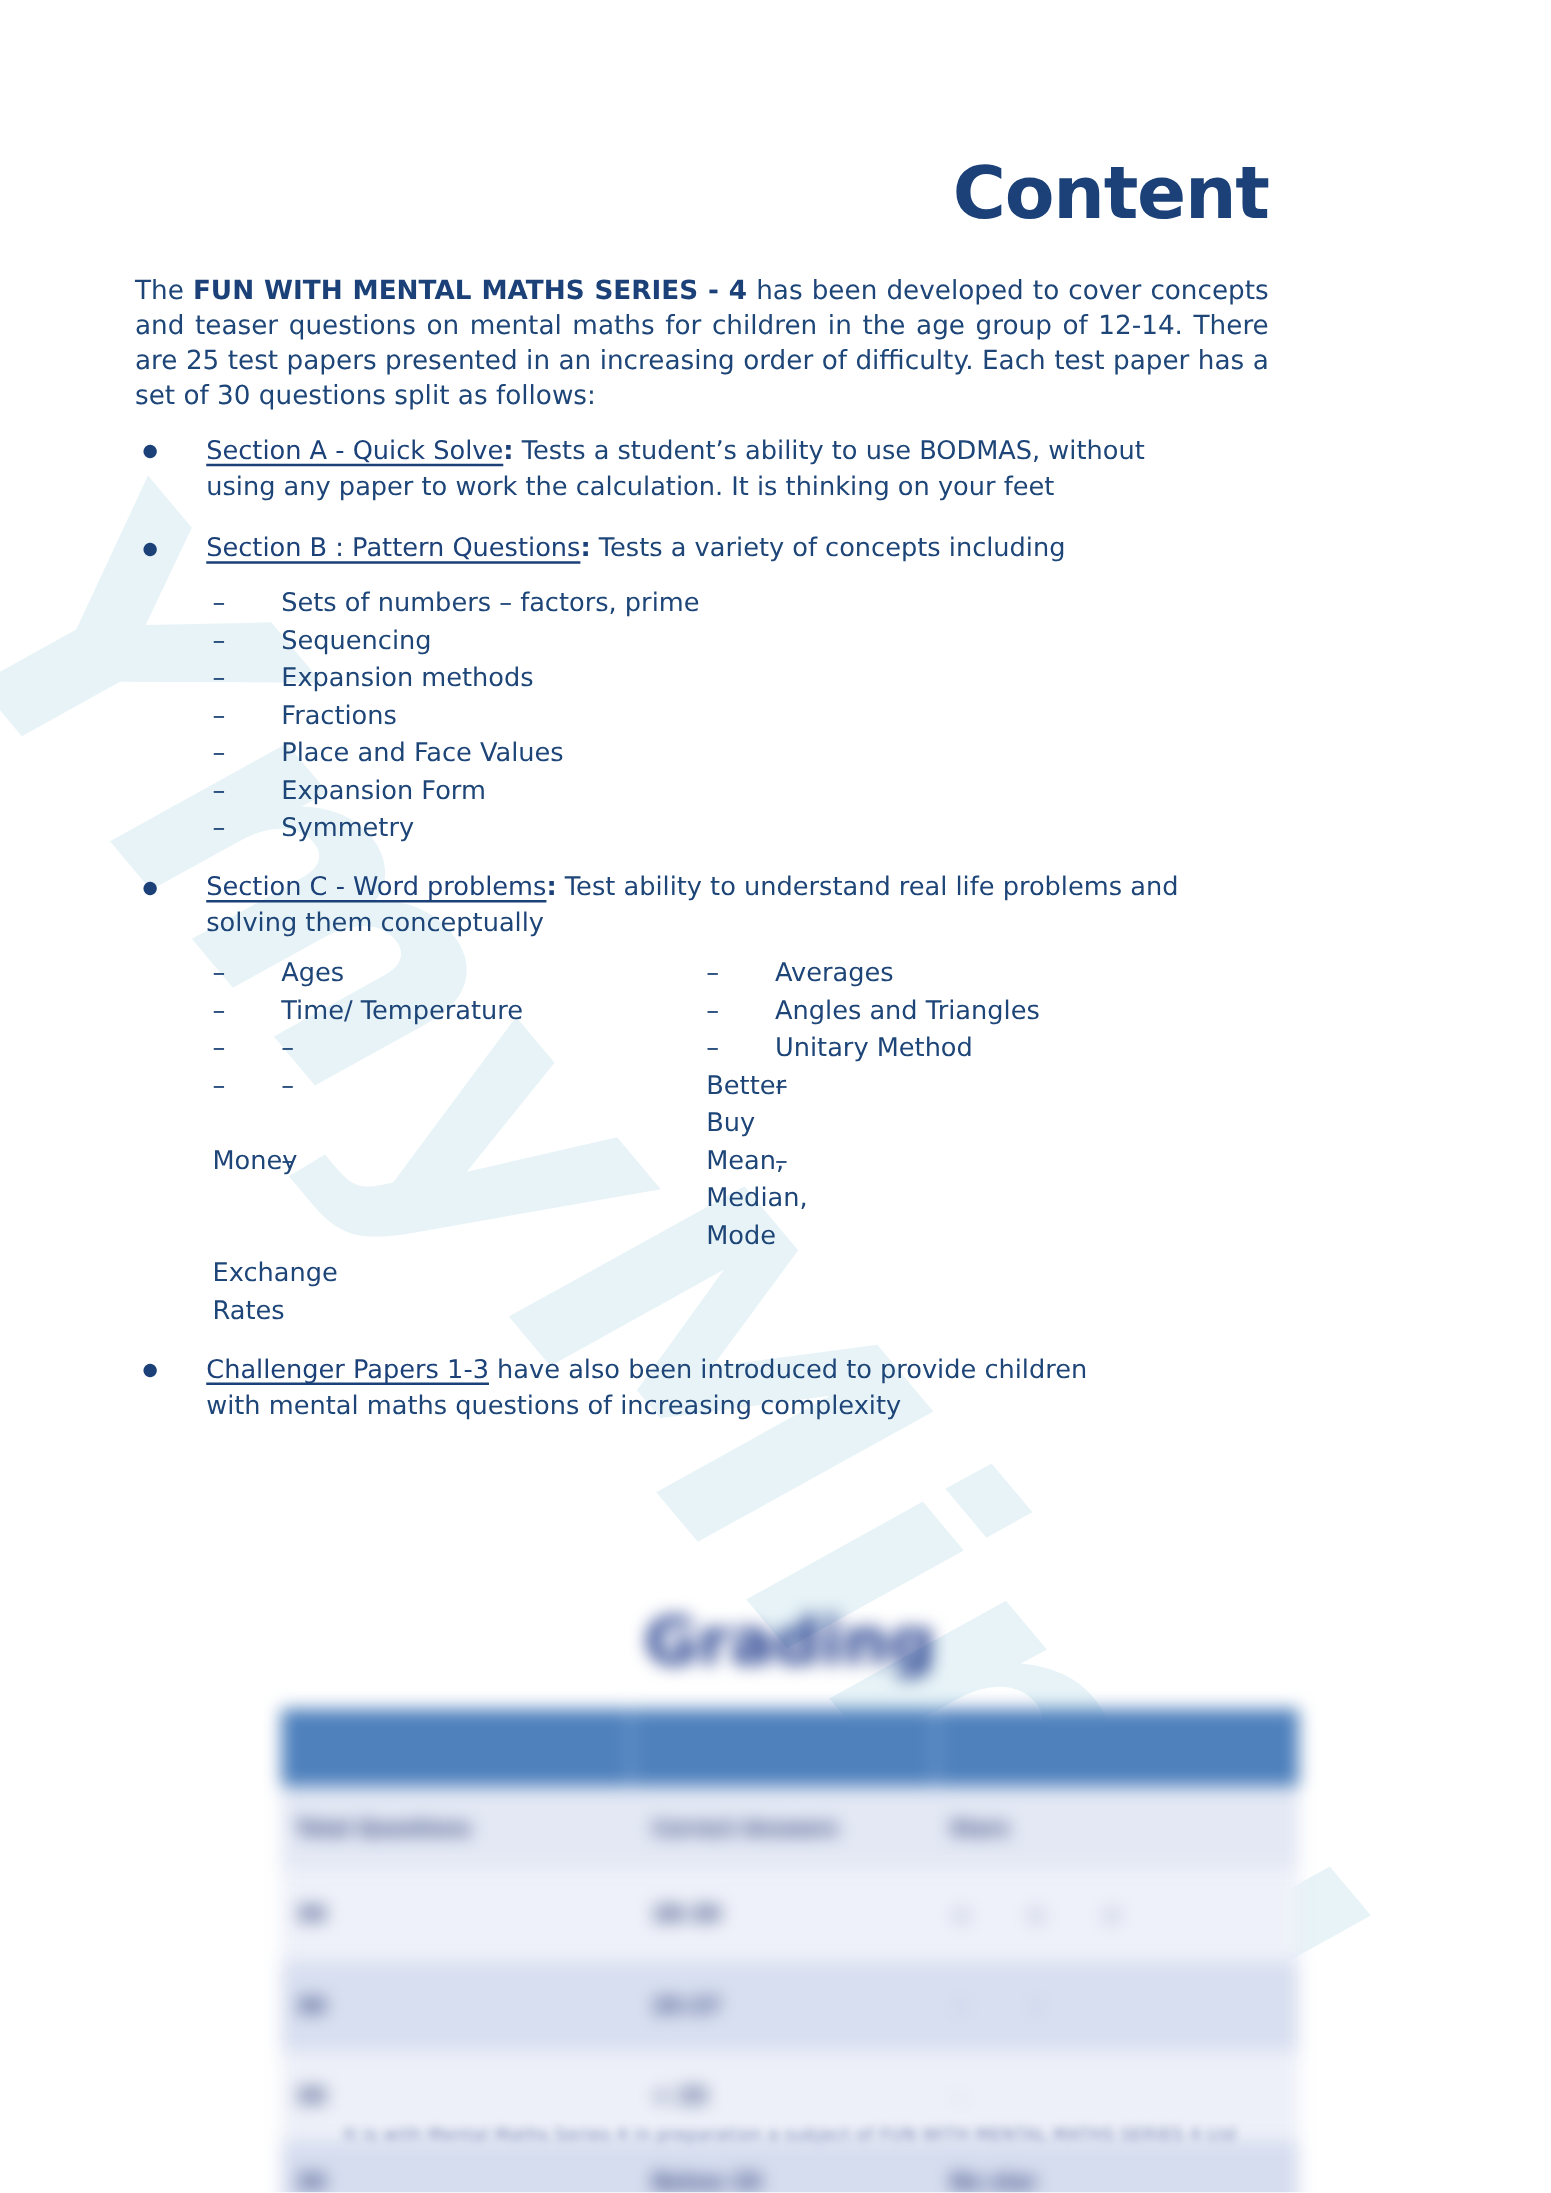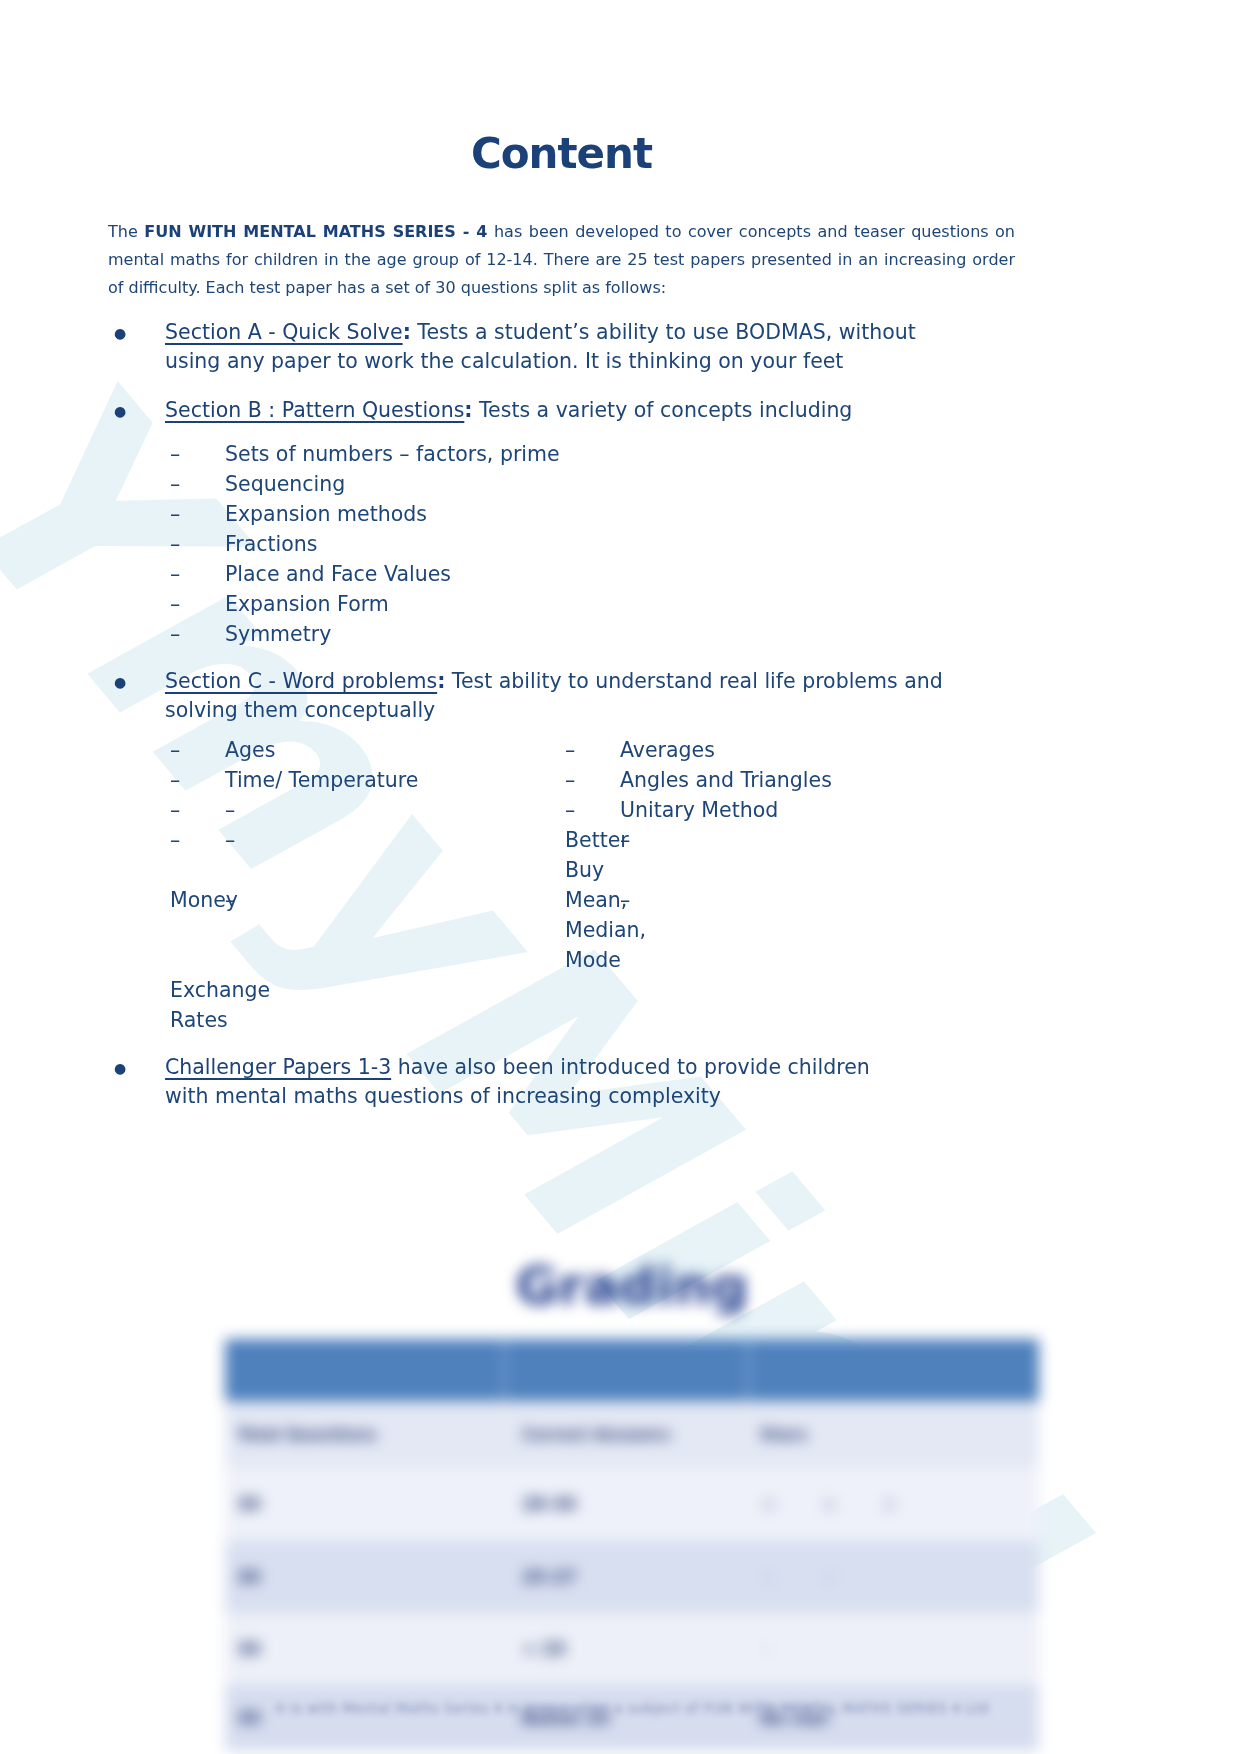--- a/index.html
+++ b/index.html
@@ -10,8 +10,8 @@
              color:#D8ECF2;opacity:.6;transform:rotate(50deg);transform-origin:0 0;
              letter-spacing:4px;}
   .content{position:relative;z-index:1;}
-  .page-title{margin:124px 0 0 108px;width:907px;text-align:center;
-              font-size:42px;line-height:60px;font-weight:bold;color:#1B4178;letter-spacing:-1px;}
+  .page-title{margin:124px 0 0 108px;width:907px;text-align:right;
+              font-size:58px;line-height:60px;font-weight:bold;color:#1B4178;letter-spacing:-1px;}
   .intro{margin:34px 0 0 108px;width:907px;font-size:16px;line-height:28px;
          text-align:justify;}
   .intro b{color:#1B4178;}

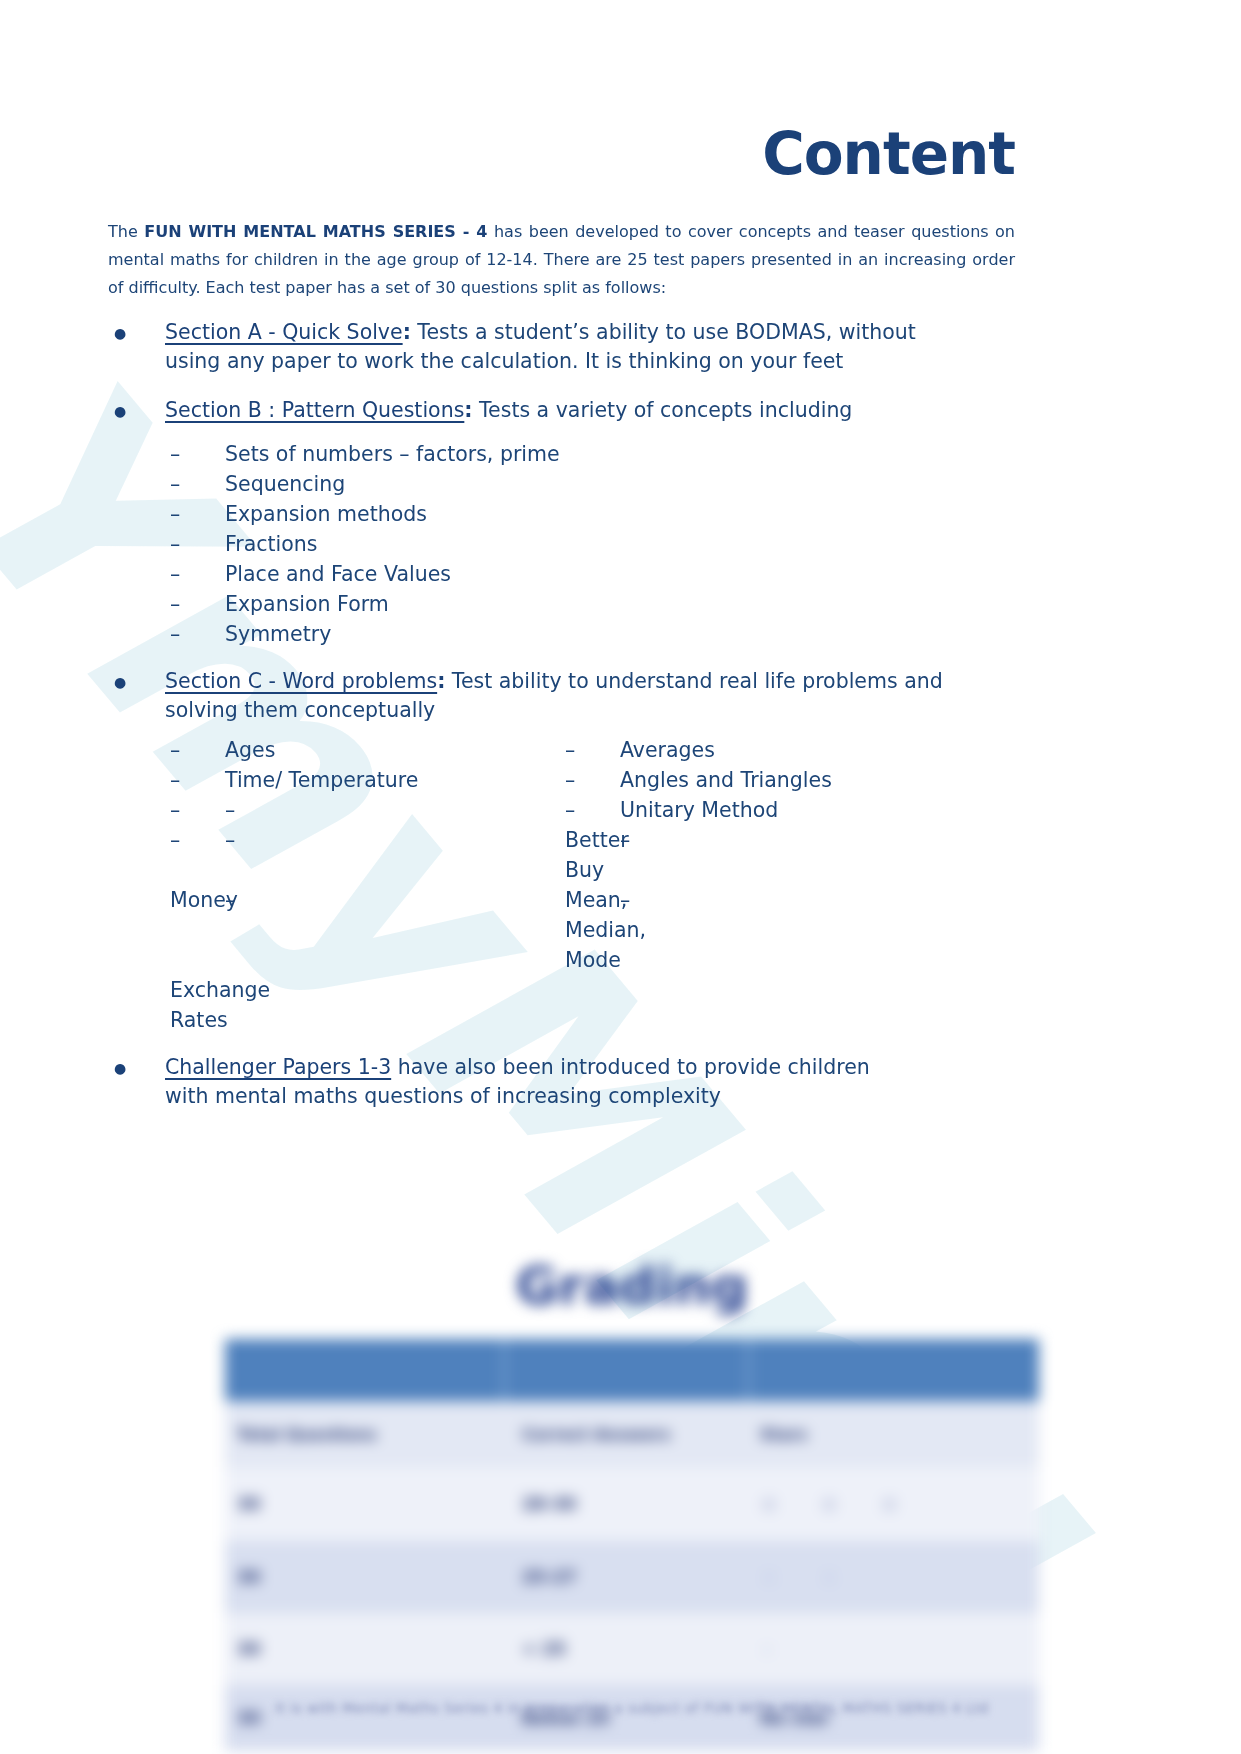--- a/index.html
+++ b/index.html
@@ -12,7 +12,7 @@
   .content{position:relative;z-index:1;}
   .page-title{margin:124px 0 0 108px;width:907px;text-align:right;
               font-size:58px;line-height:60px;font-weight:bold;color:#1B4178;letter-spacing:-1px;}
-  .intro{margin:34px 0 0 108px;width:907px;font-size:16px;line-height:28px;
+  .intro{margin:34px 0 0 108px;width:907px;font-size:21px;line-height:28px;
          text-align:justify;}
   .intro b{color:#1B4178;}
   .bullet-item{position:relative;margin-left:108px;width:850px;font-size:20.5px;line-height:29px;}

